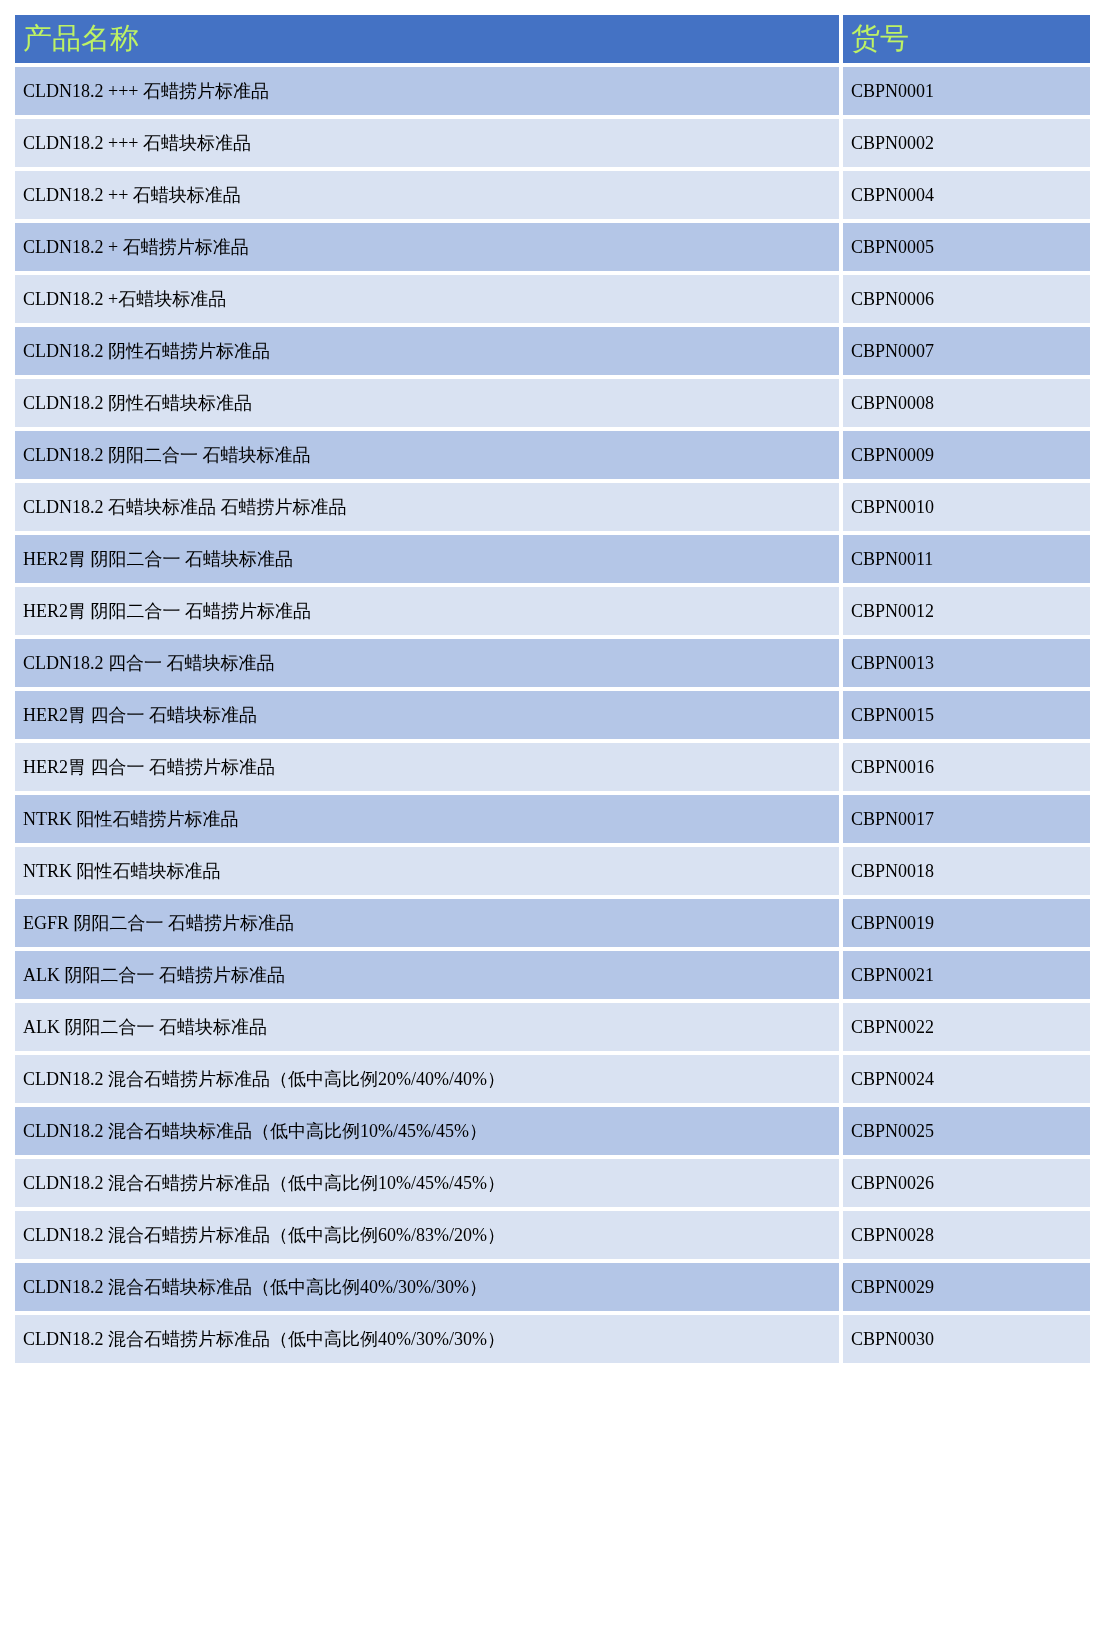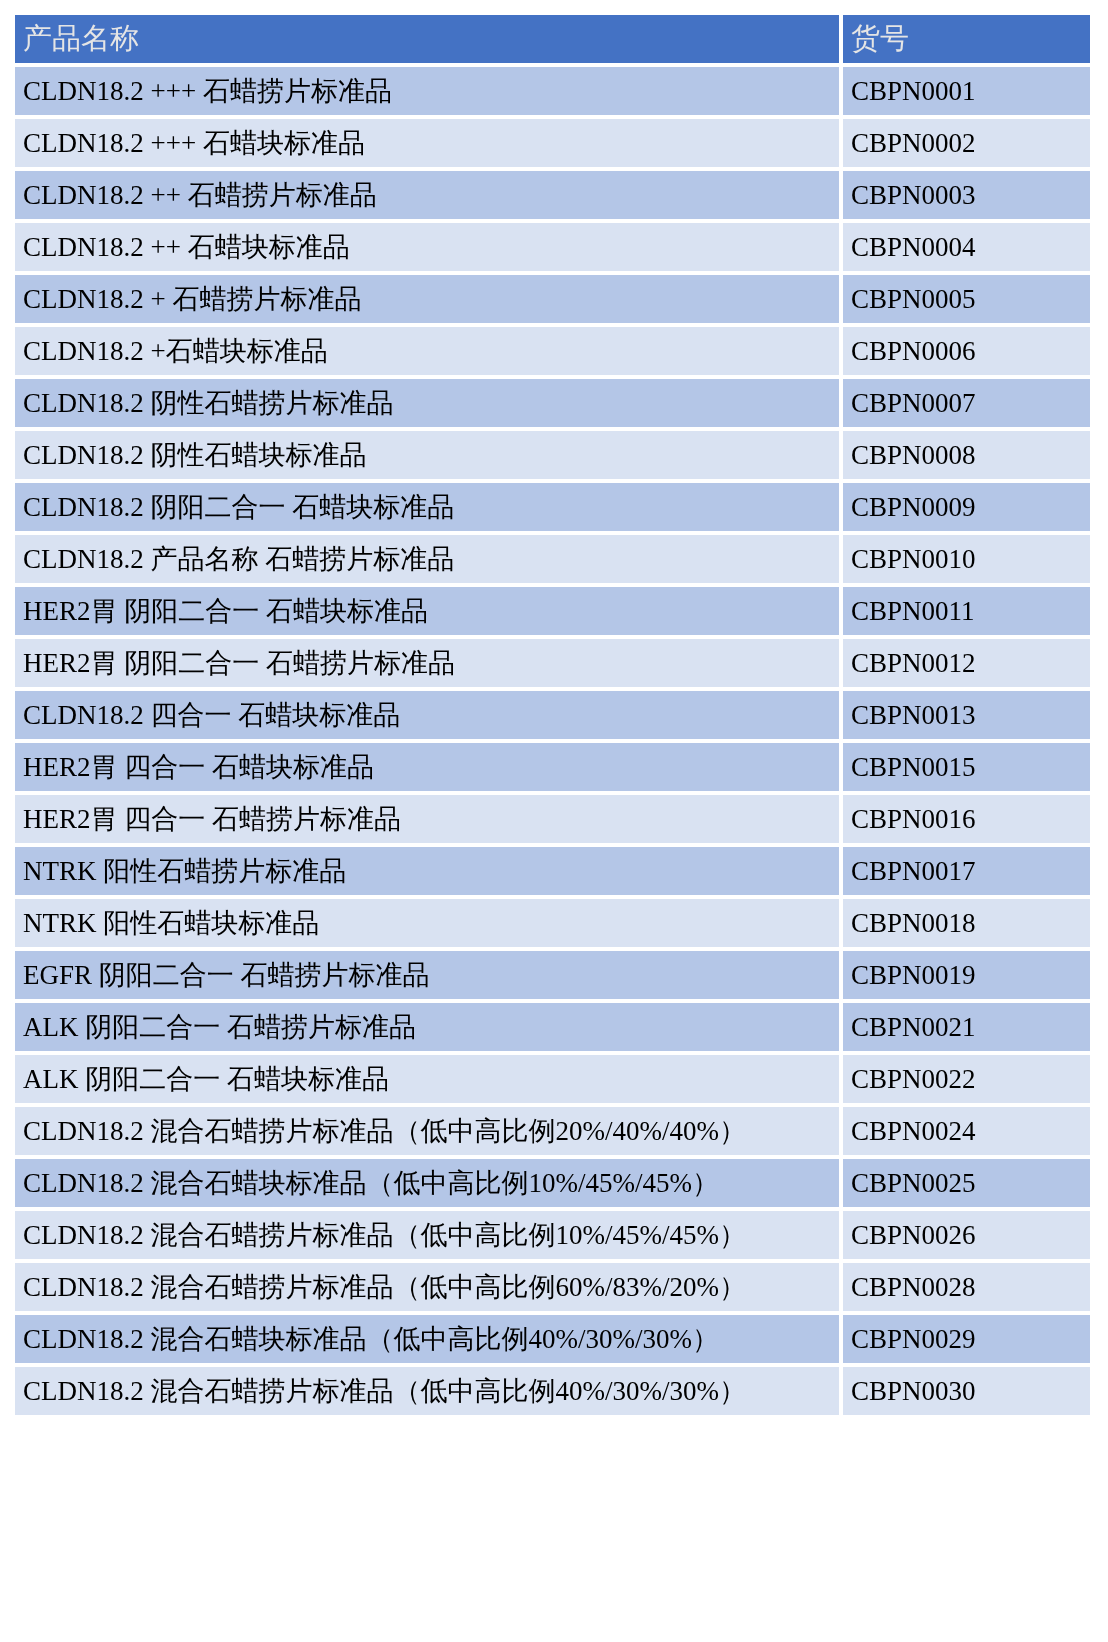--- a/index.html
+++ b/index.html
@@ -32,7 +32,7 @@
   }
   th {
     background: #4472C4;
-    color: #e5e5e5;
+    color: #bef264;
     font-weight: normal;
     font-size: 29px;
   }

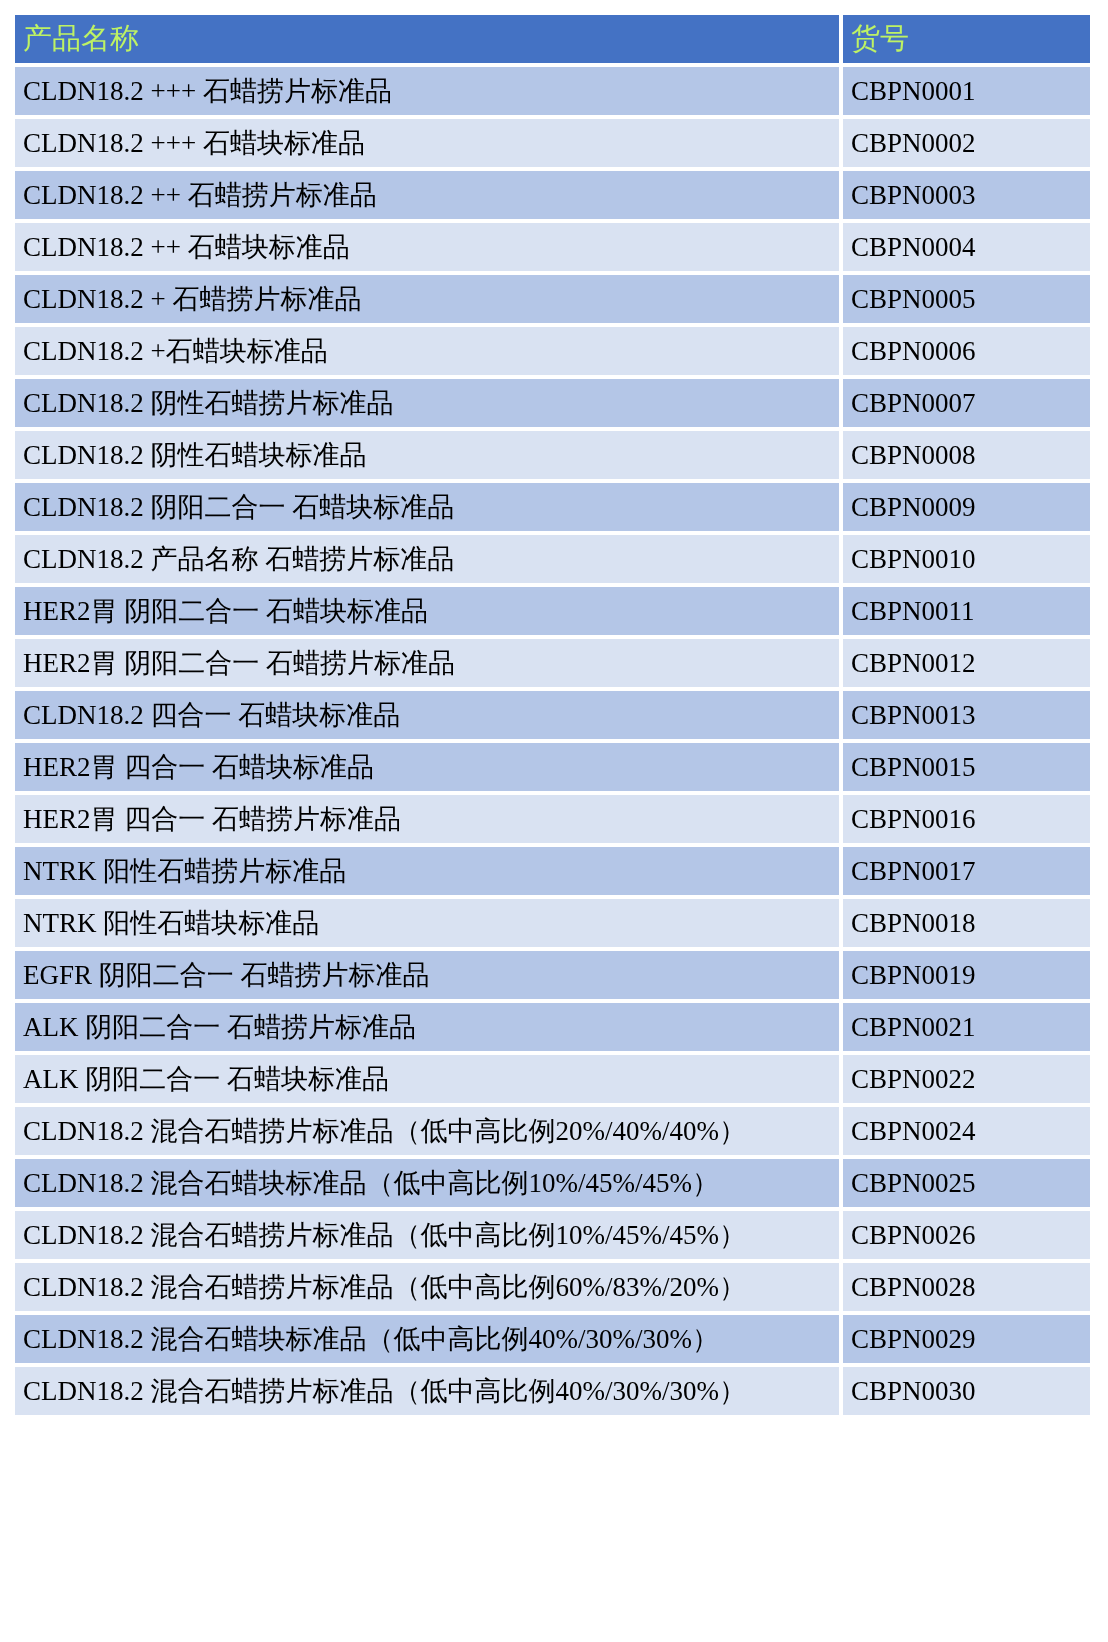--- a/index.html
+++ b/index.html
@@ -37,7 +37,7 @@
     font-size: 29px;
   }
   td {
-    font-size: 27px;
+    font-size: 18px;
     margin-top: 11px;
   }
   tr.band-dark td { background: #B4C6E7; }

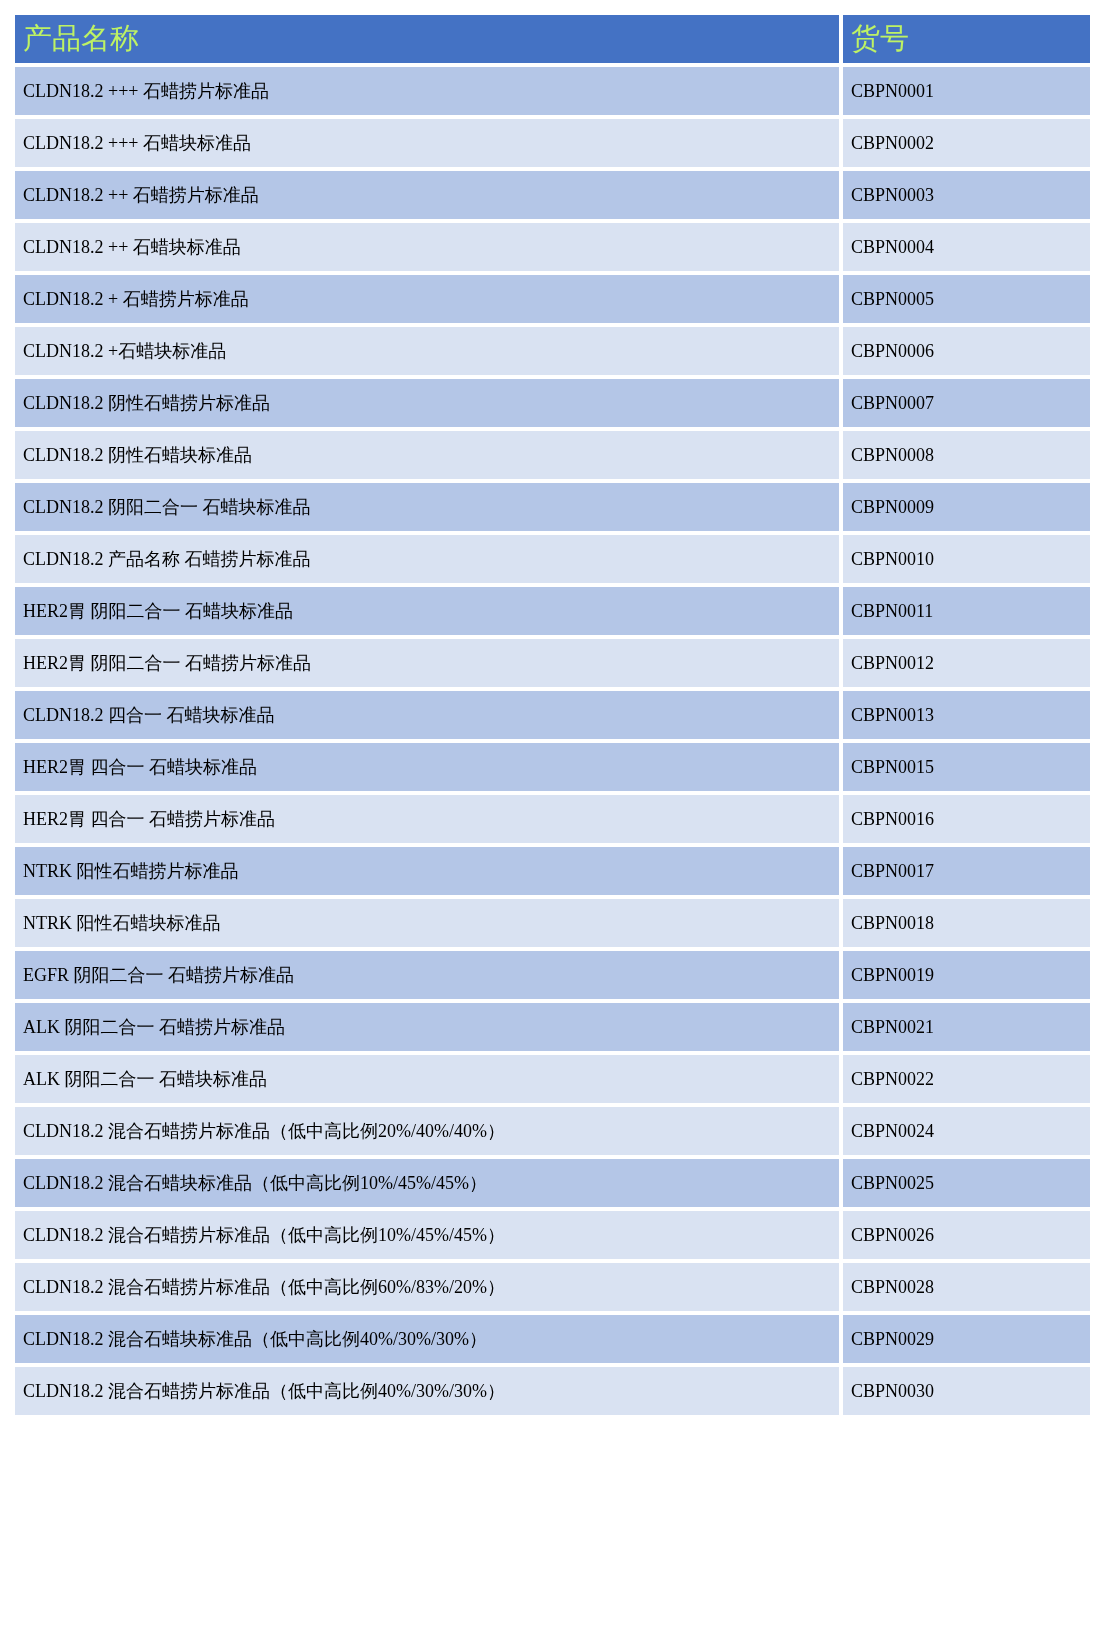--- a/index.html
+++ b/index.html
@@ -65,10 +65,6 @@
       <tr class="band-light">
     <td>CLDN18.2 +++ 石蜡块标准品</td>
     <td>CBPN0002</td>
-  </tr>
-      <tr class="band-dark">
-    <td>CLDN18.2 ++ 石蜡捞片标准品</td>
-    <td>CBPN0003</td>
   </tr>
       <tr class="band-light">
     <td>CLDN18.2 ++ 石蜡块标准品</td>

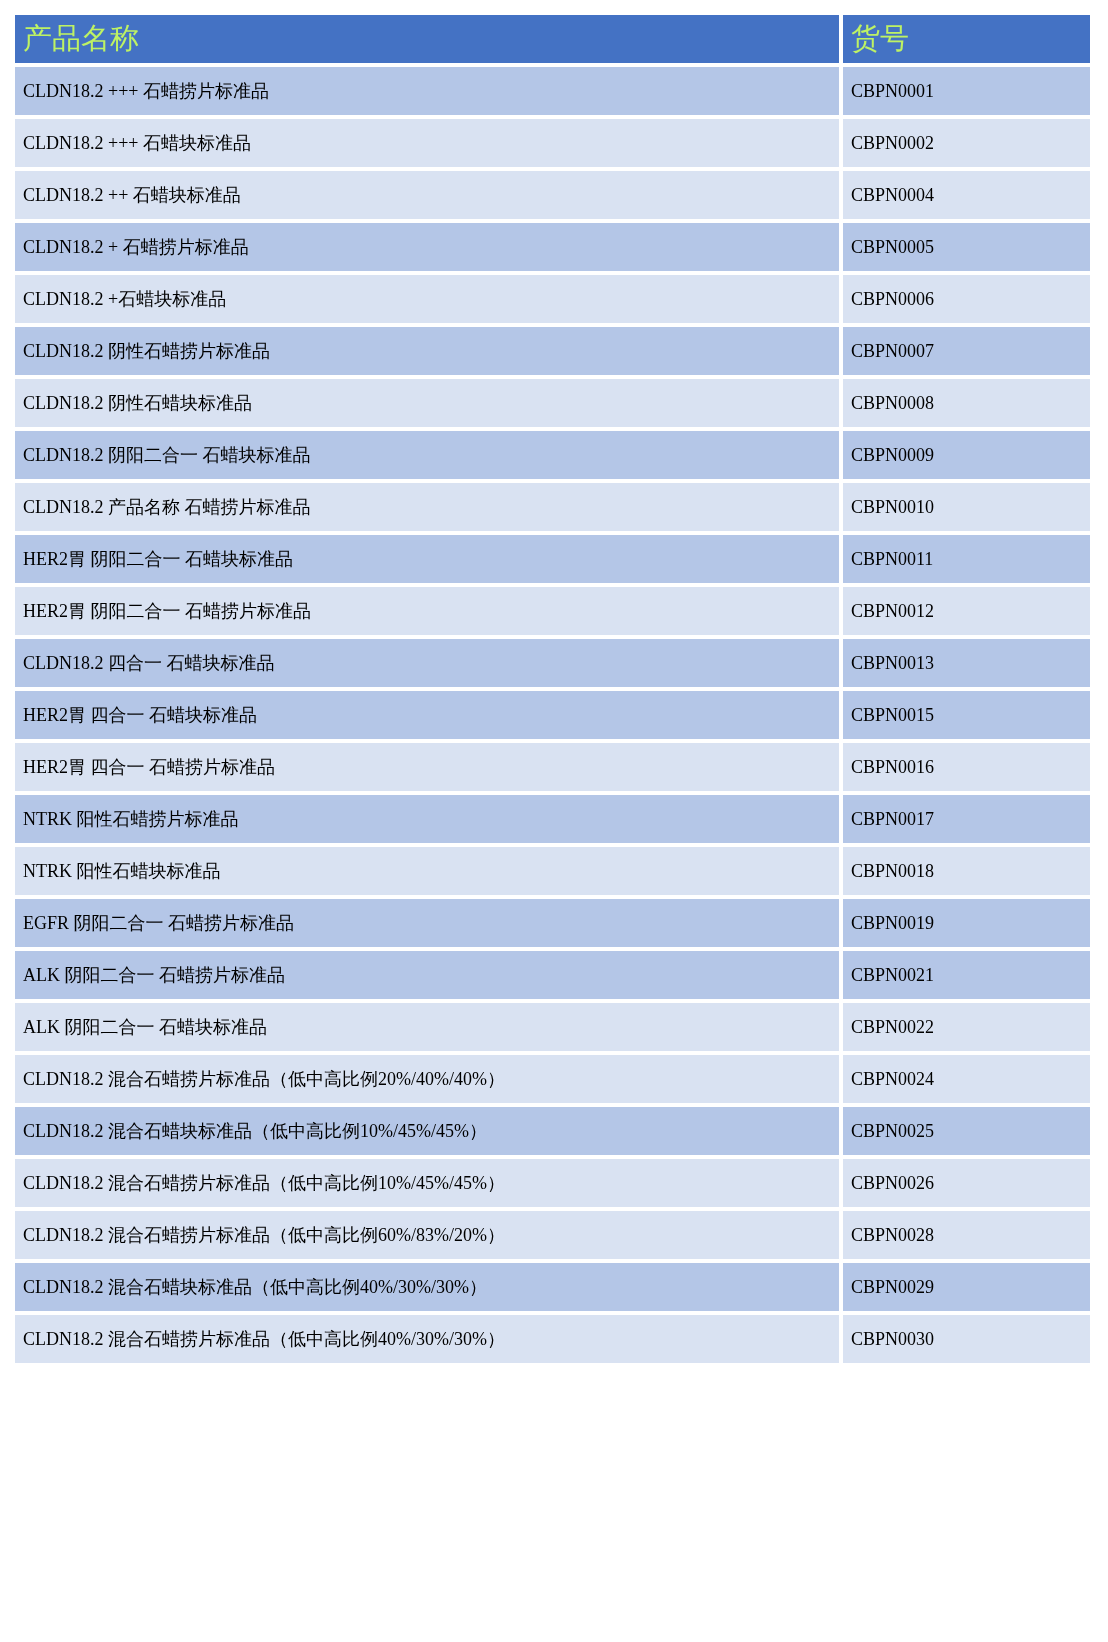--- a/index.html
+++ b/index.html
@@ -91,7 +91,7 @@
     <td>CBPN0009</td>
   </tr>
       <tr class="band-light">
-    <td>CLDN18.2 产品名称 石蜡捞片标准品</td>
+    <td>CLDN18.2 石蜡块标准品 石蜡捞片标准品</td>
     <td>CBPN0010</td>
   </tr>
       <tr class="band-dark">

